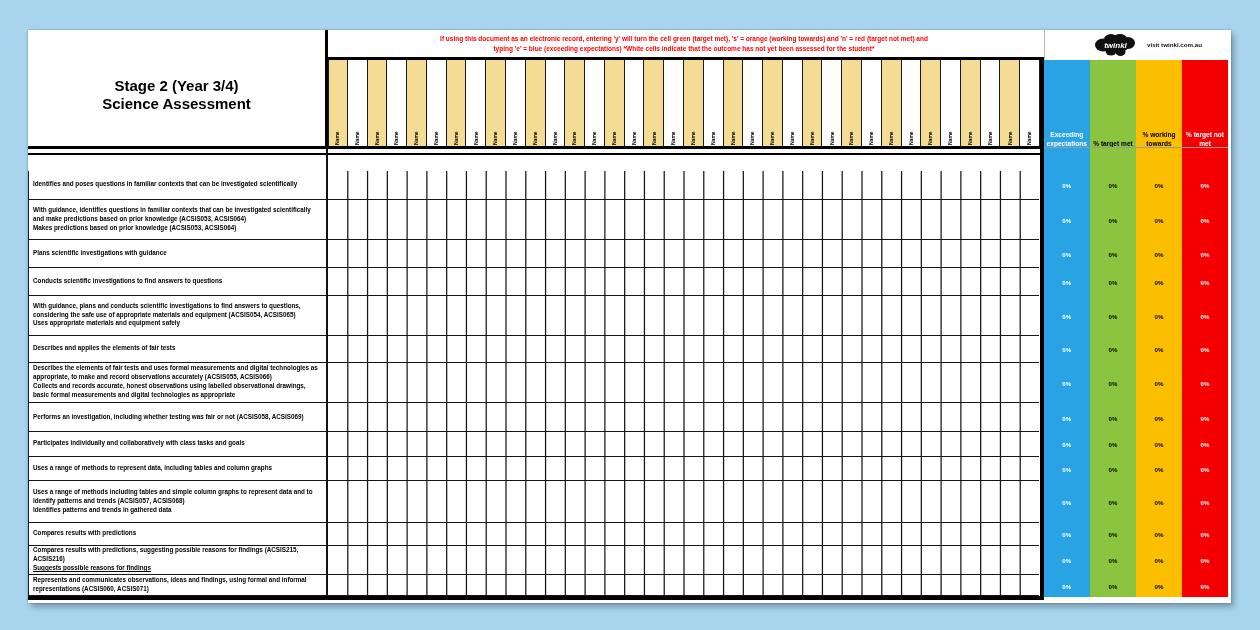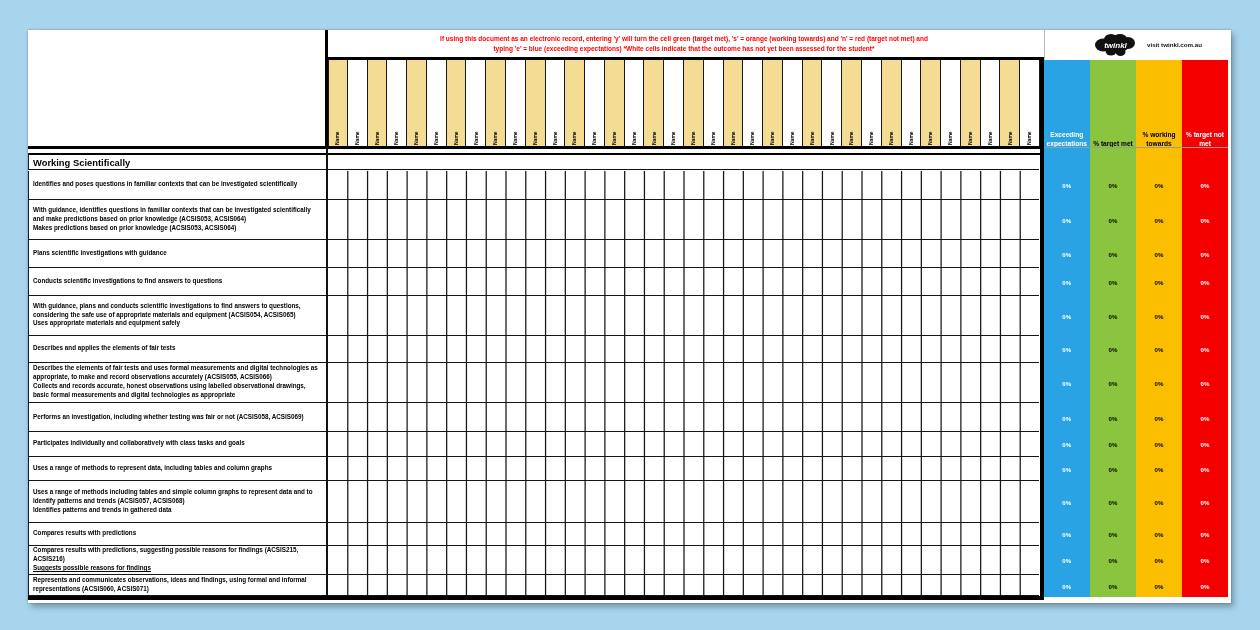--- a/index.html
+++ b/index.html
@@ -17,6 +17,9 @@
 
 <div class="page">
 
+<div class="abs" style="left:0;top:0;width:297px;height:116px;display:flex;align-items:center;justify-content:center;text-align:center;padding-top:13px;box-sizing:border-box;">
+      <div style="font-size:15px;font-weight:bold;line-height:18px;color:#000;">Stage 2 (Year 3/4)<br>Science Assessment</div>
+    </div>
 
 <div class="abs" style="left:300px;top:1px;width:712px;height:26px;display:flex;align-items:center;justify-content:center;text-align:center;">
       <div style="font-size:6.5px;font-weight:bold;color:#f00;line-height:10px;">If using this document as an electronic record, entering 'y' will turn the cell green (target met), 's' = orange (working towards) and 'n' = red (target not met) and<br>typing 'e' = blue (exceeding expectations) *White cells indicate that the outcome has not yet been assessed for the student*</div>

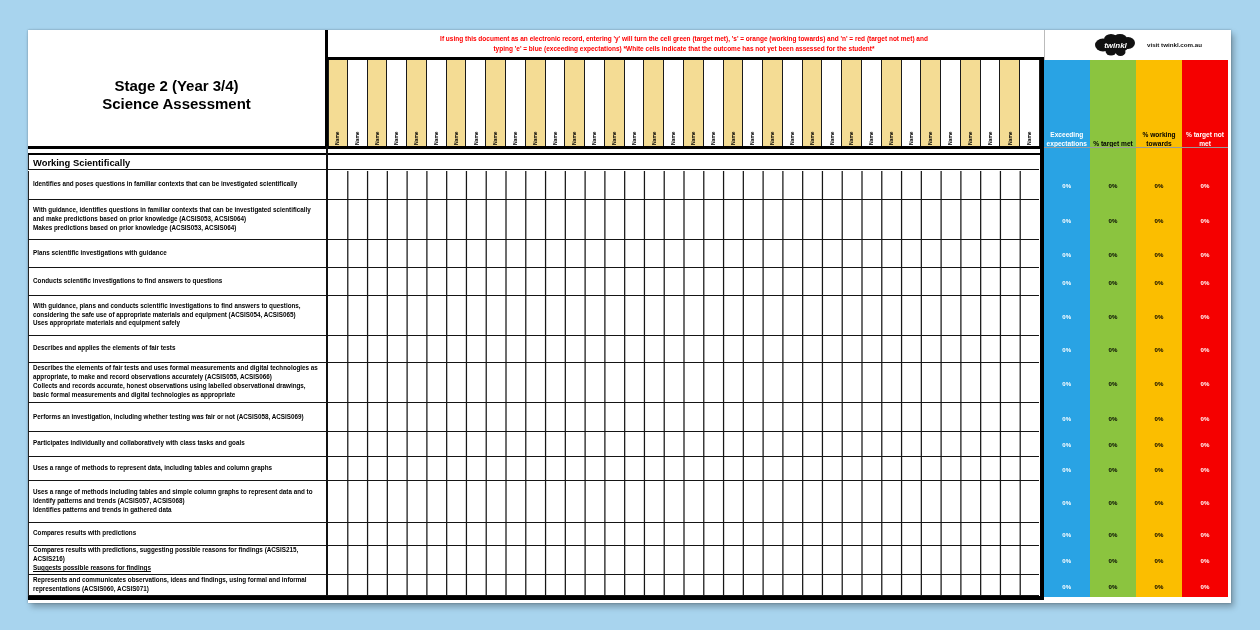--- a/index.html
+++ b/index.html
@@ -128,9 +128,6 @@
 
 <div class="abs" style="left:1015.5px;top:116.5px;width:184.5px;height:1.5px;background:#9a9a9a;z-index:6;"></div>
 
-<div class="abs" style="left:0;top:124.7px;width:1011px;height:15.8px;border-left:1.2px solid #222;border-bottom:1.4px solid #111;box-sizing:border-box;display:flex;align-items:center;">
-      <span style="font-size:9.4px;font-weight:bold;padding-left:4px;">Working Scientifically</span>
-    </div>
 
 <svg class="abs" style="left:300px;top:140.5px;" width="713" height="426" viewBox="0 0 713 426">
       <line x1="19.78" y1="0" x2="19.78" y2="426" stroke="#161616" stroke-width="1.25"></line>

